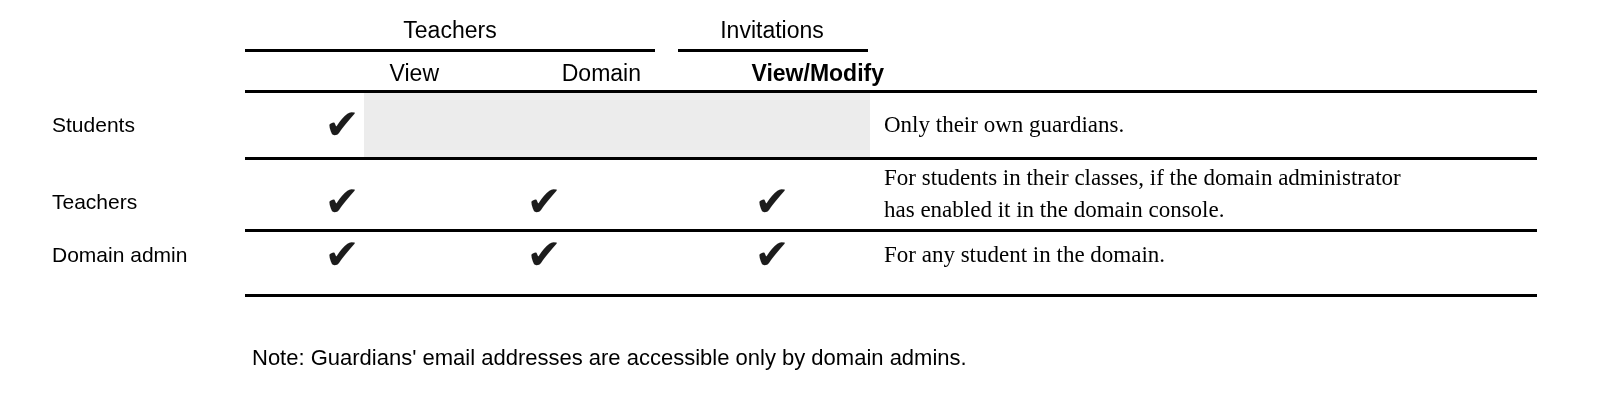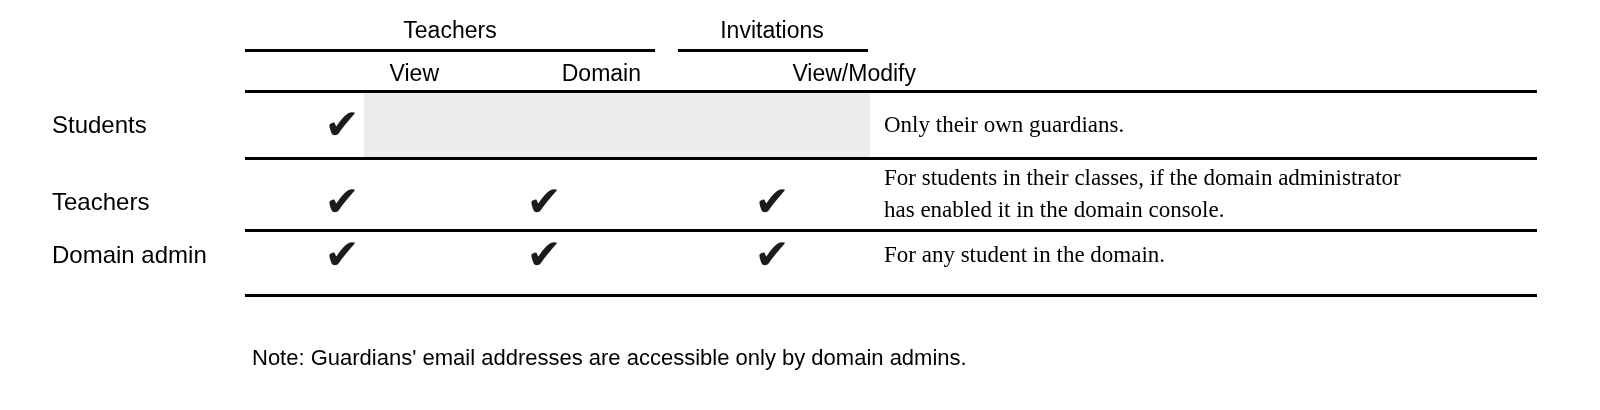--- a/index.html
+++ b/index.html
@@ -91,7 +91,7 @@
 
   <div class="sub-head col-view">View</div>
   <div class="sub-head col-modify">Domain</div>
-  <div class="sub-head" style="left:708px; width:208px;">View/Modify</div>
+  <div class="sub-head" style="left:676px; width:208px;font-weight:bold;">View/Modify</div>
 
   <div class="rule" style="left:245px; top:90px;  width:1292px;"></div>
   <div class="rule" style="left:245px; top:157px; width:1292px;"></div>

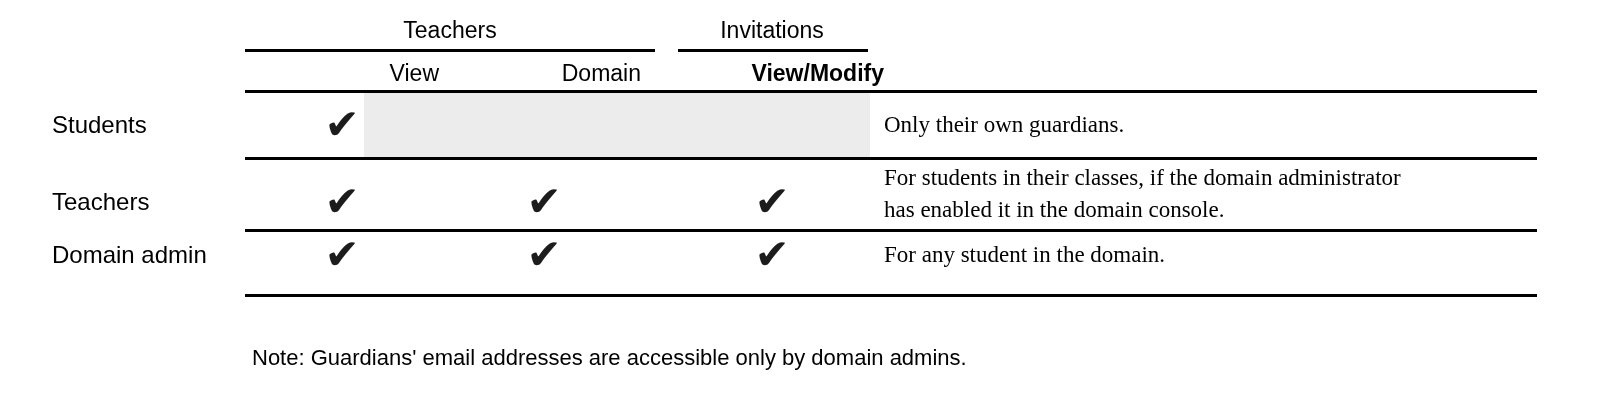--- a/index.html
+++ b/index.html
@@ -36,7 +36,7 @@
   .row-label {
     position: absolute;
     left: 52px;
-    font-size: 24px;
+    font-size: 21px;
   }
   .check-cell {
     position: absolute;

